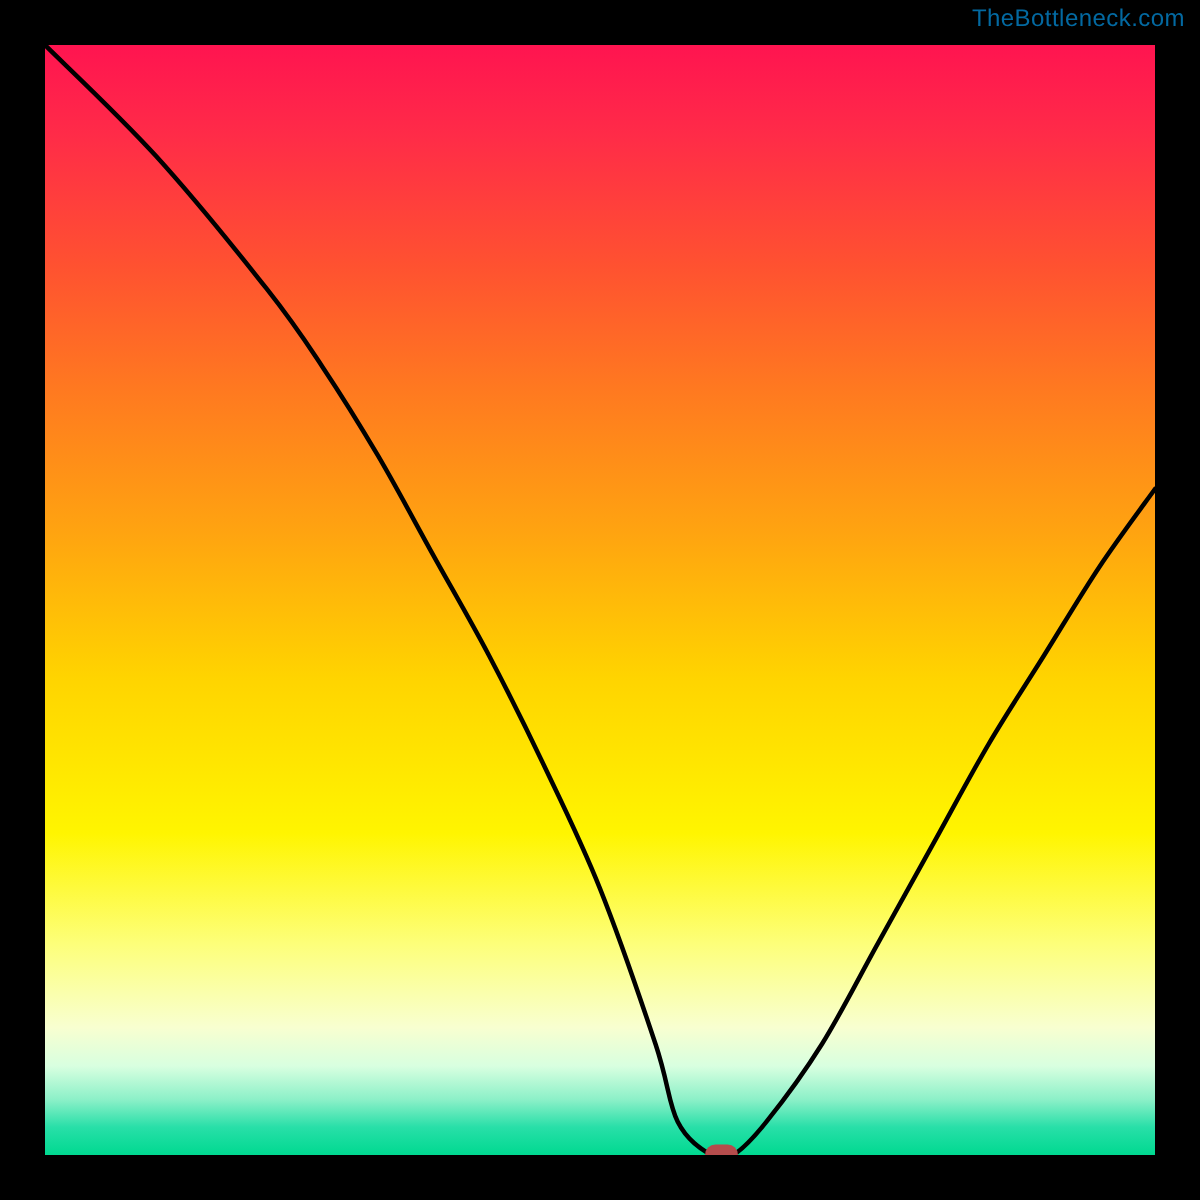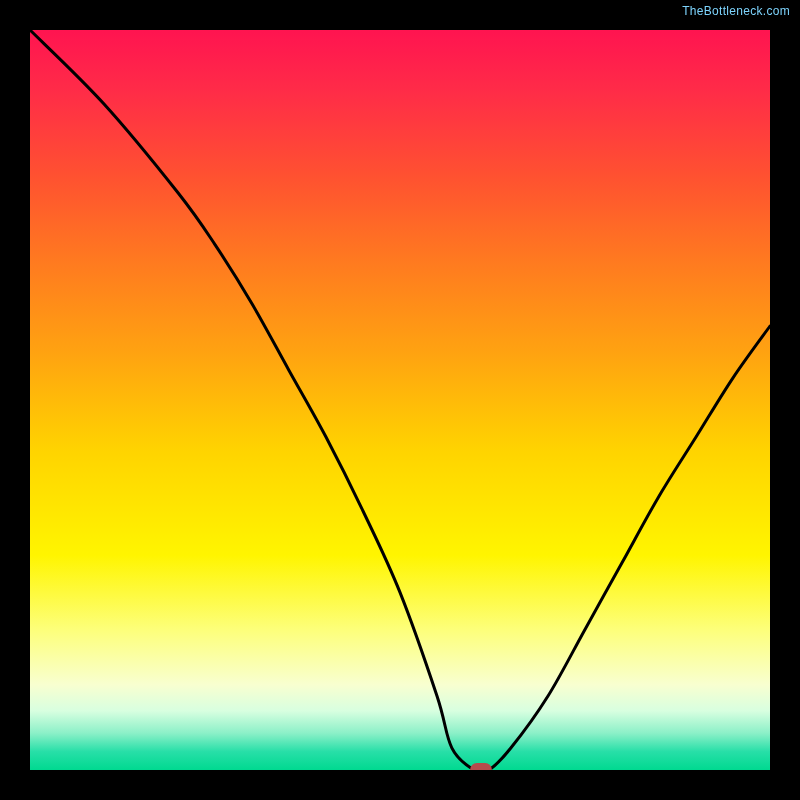--- a/index.html
+++ b/index.html
@@ -21,8 +21,8 @@
     position: absolute;
     top: 4px;
     right: 10px;
-    color: #7dd3fc;
-    font-size: 12px;
+    color: #0369a1;
+    font-size: 16px;
     font-weight: 500;
     letter-spacing: 0.3px;
     z-index: 20;

